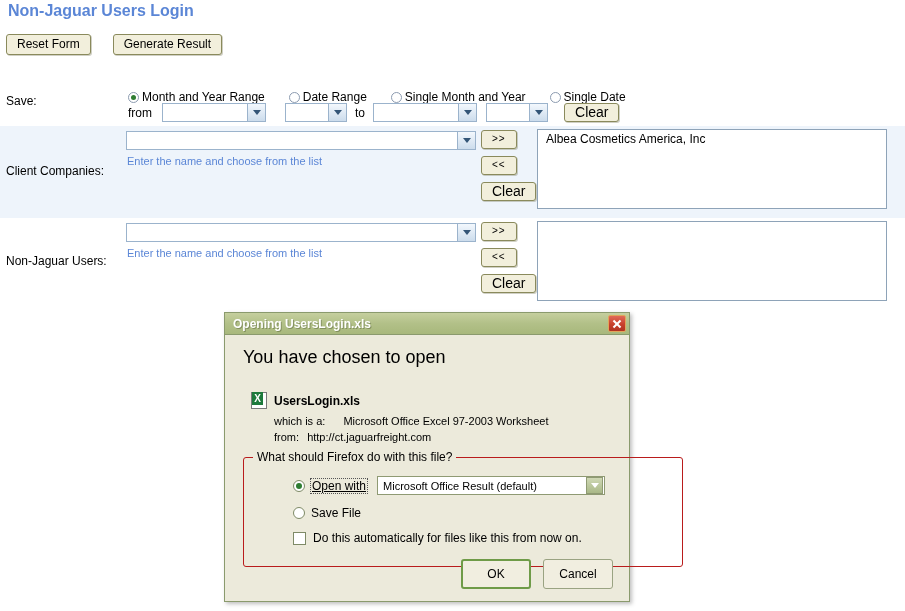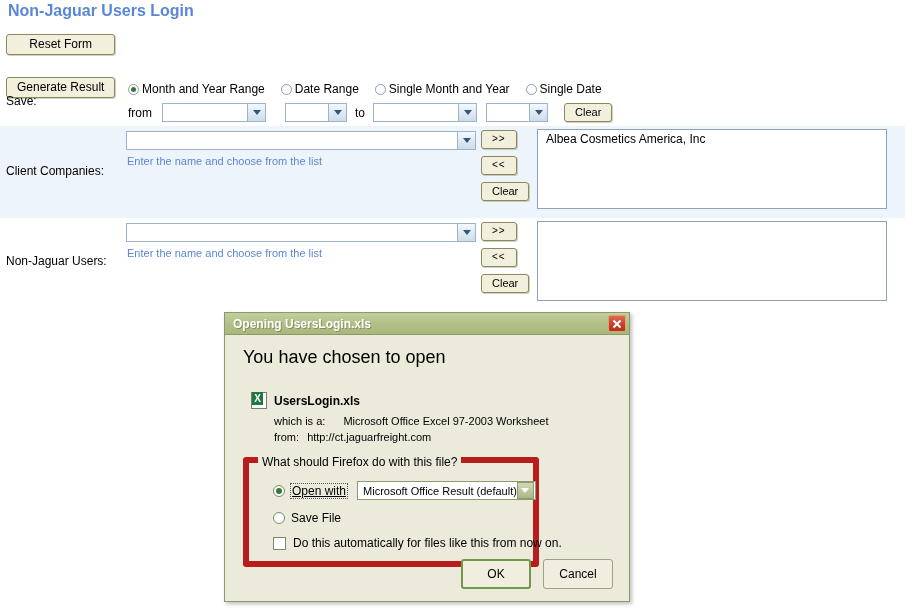--- a/index.html
+++ b/index.html
@@ -42,7 +42,6 @@
     top: 34px;
     display: flex;
     gap: 22px;
-    flex-direction: column;
   }
 
   .btn {

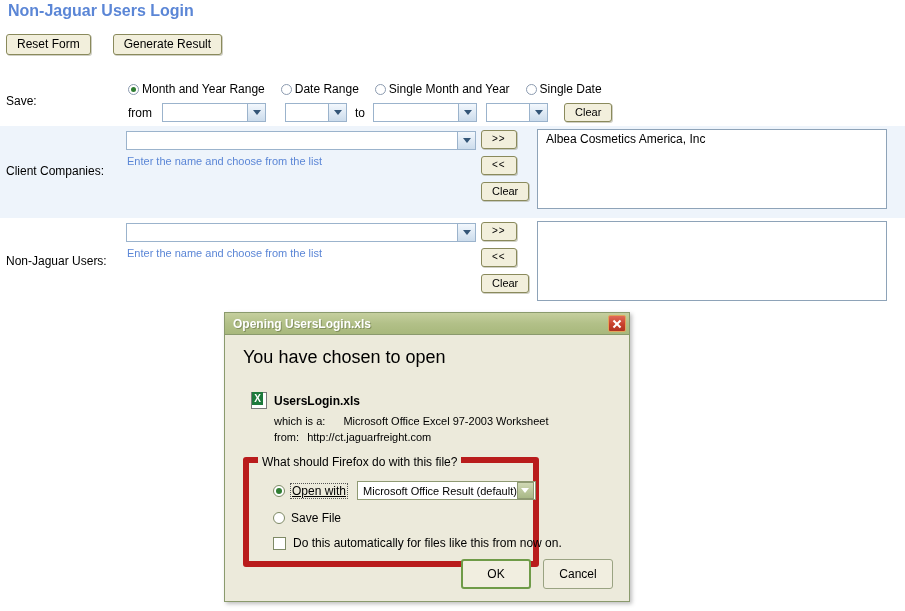--- a/index.html
+++ b/index.html
@@ -86,10 +86,10 @@
   .radio-group {
     position: absolute;
     left: 128px;
-    top: 4px;
-    display: flex;
-    align-items: center;
-    gap: 0px;
+    top: 12px;
+    display: flex;
+    align-items: center;
+    gap: 8px;
     white-space: nowrap;
   }
   .radio-opt {

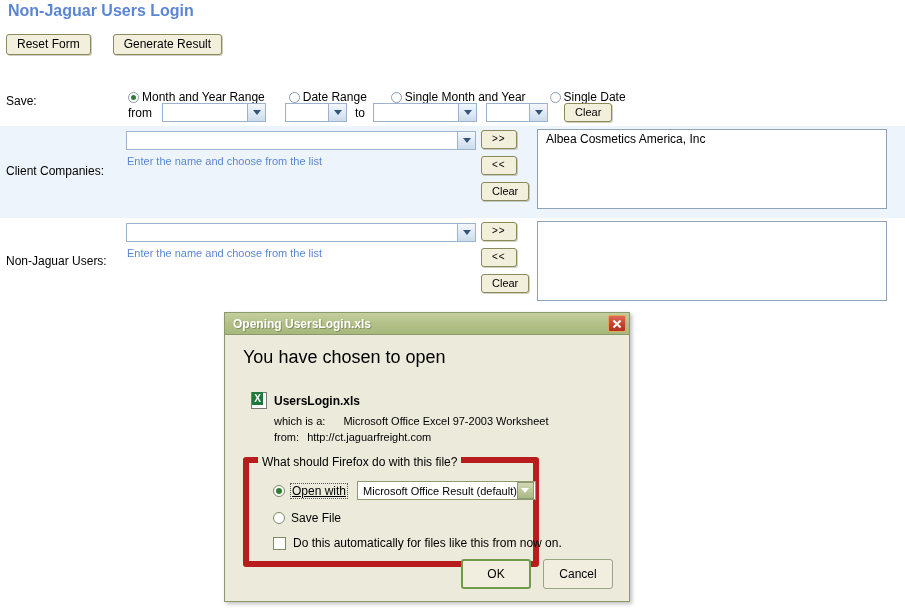--- a/index.html
+++ b/index.html
@@ -59,7 +59,7 @@
   }
   .btn.small {
     padding: 1px 10px 2px 10px;
-    font-size: 11px;
+    font-size: 14px;
   }
   .btn.arrows {
     font-size: 10px;

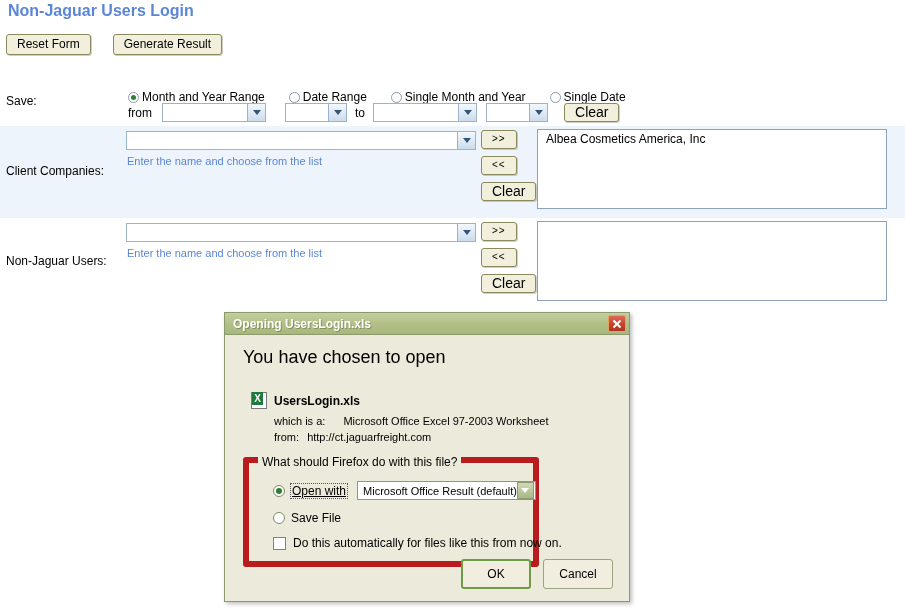--- a/index.html
+++ b/index.html
@@ -311,11 +311,12 @@
     position: absolute;
     left: 18px;
     top: 122px;
-    width: 296px;
+    width: 440px;
     height: 110px;
-    border: 6px solid #b91c1c;
+    border: 1px solid #b91c1c;
     border-radius: 3px;
     box-sizing: border-box;
+    padding-left: 25px;
   }
   .groupbox .legend {
     position: absolute;

